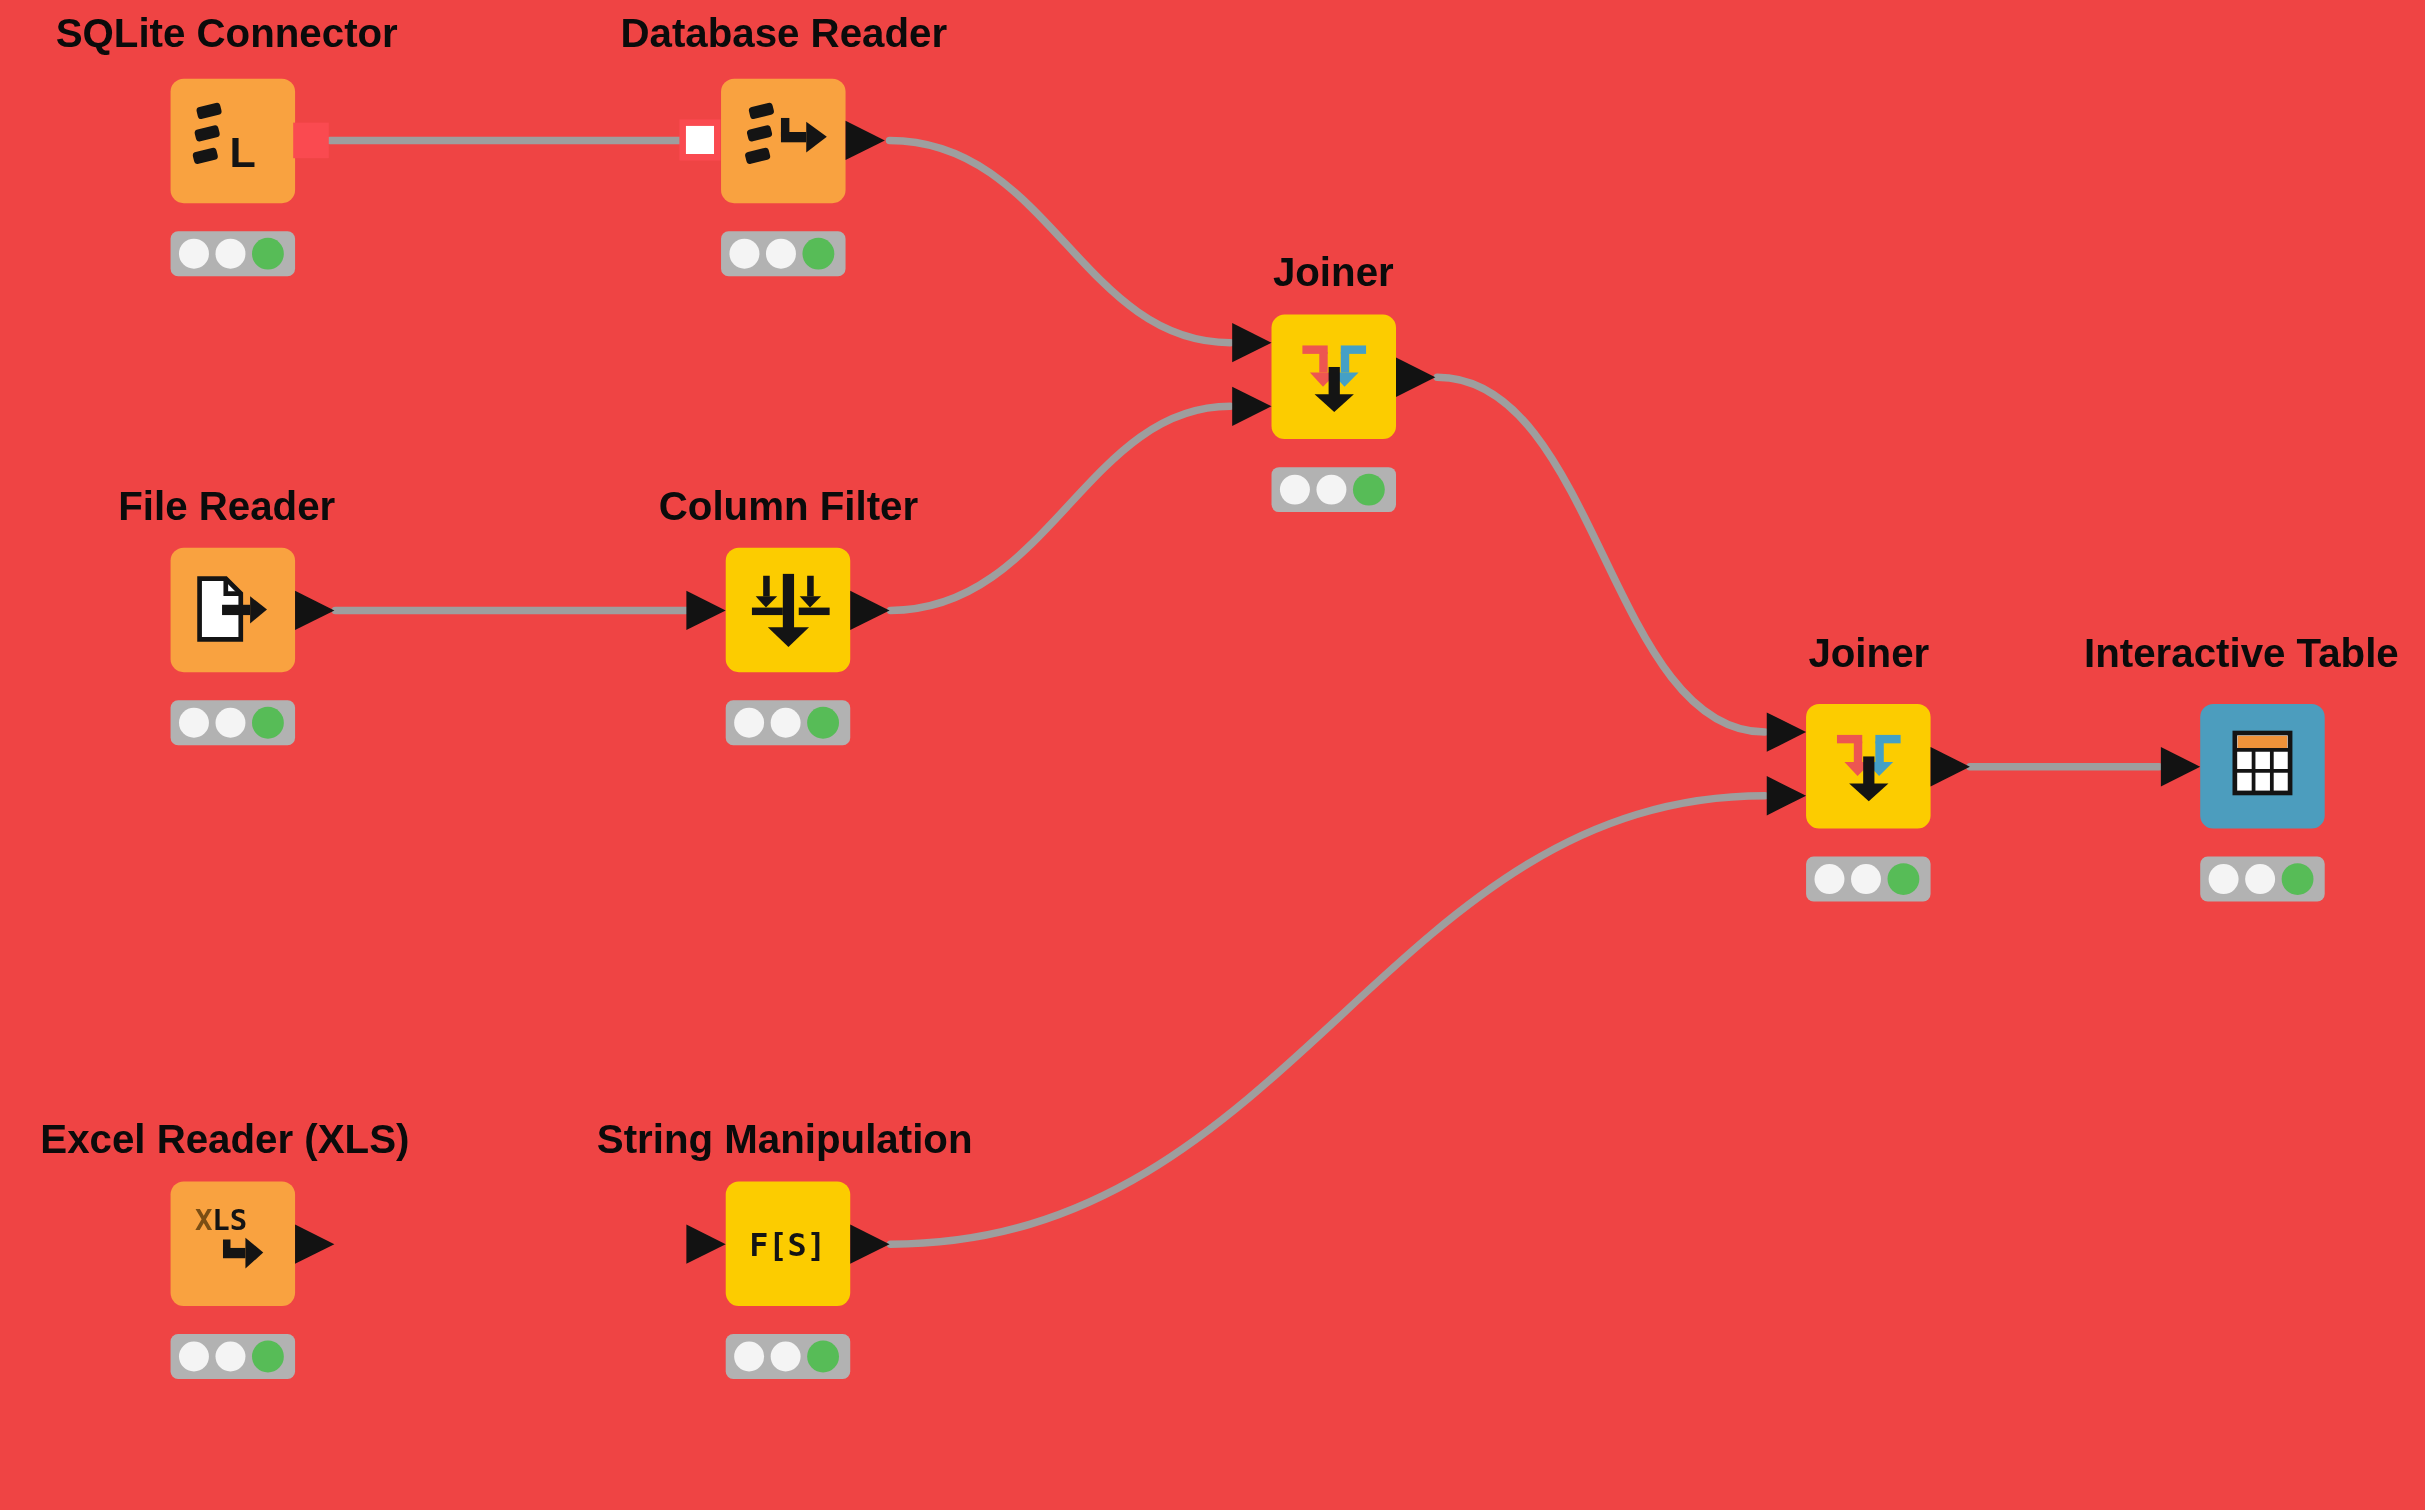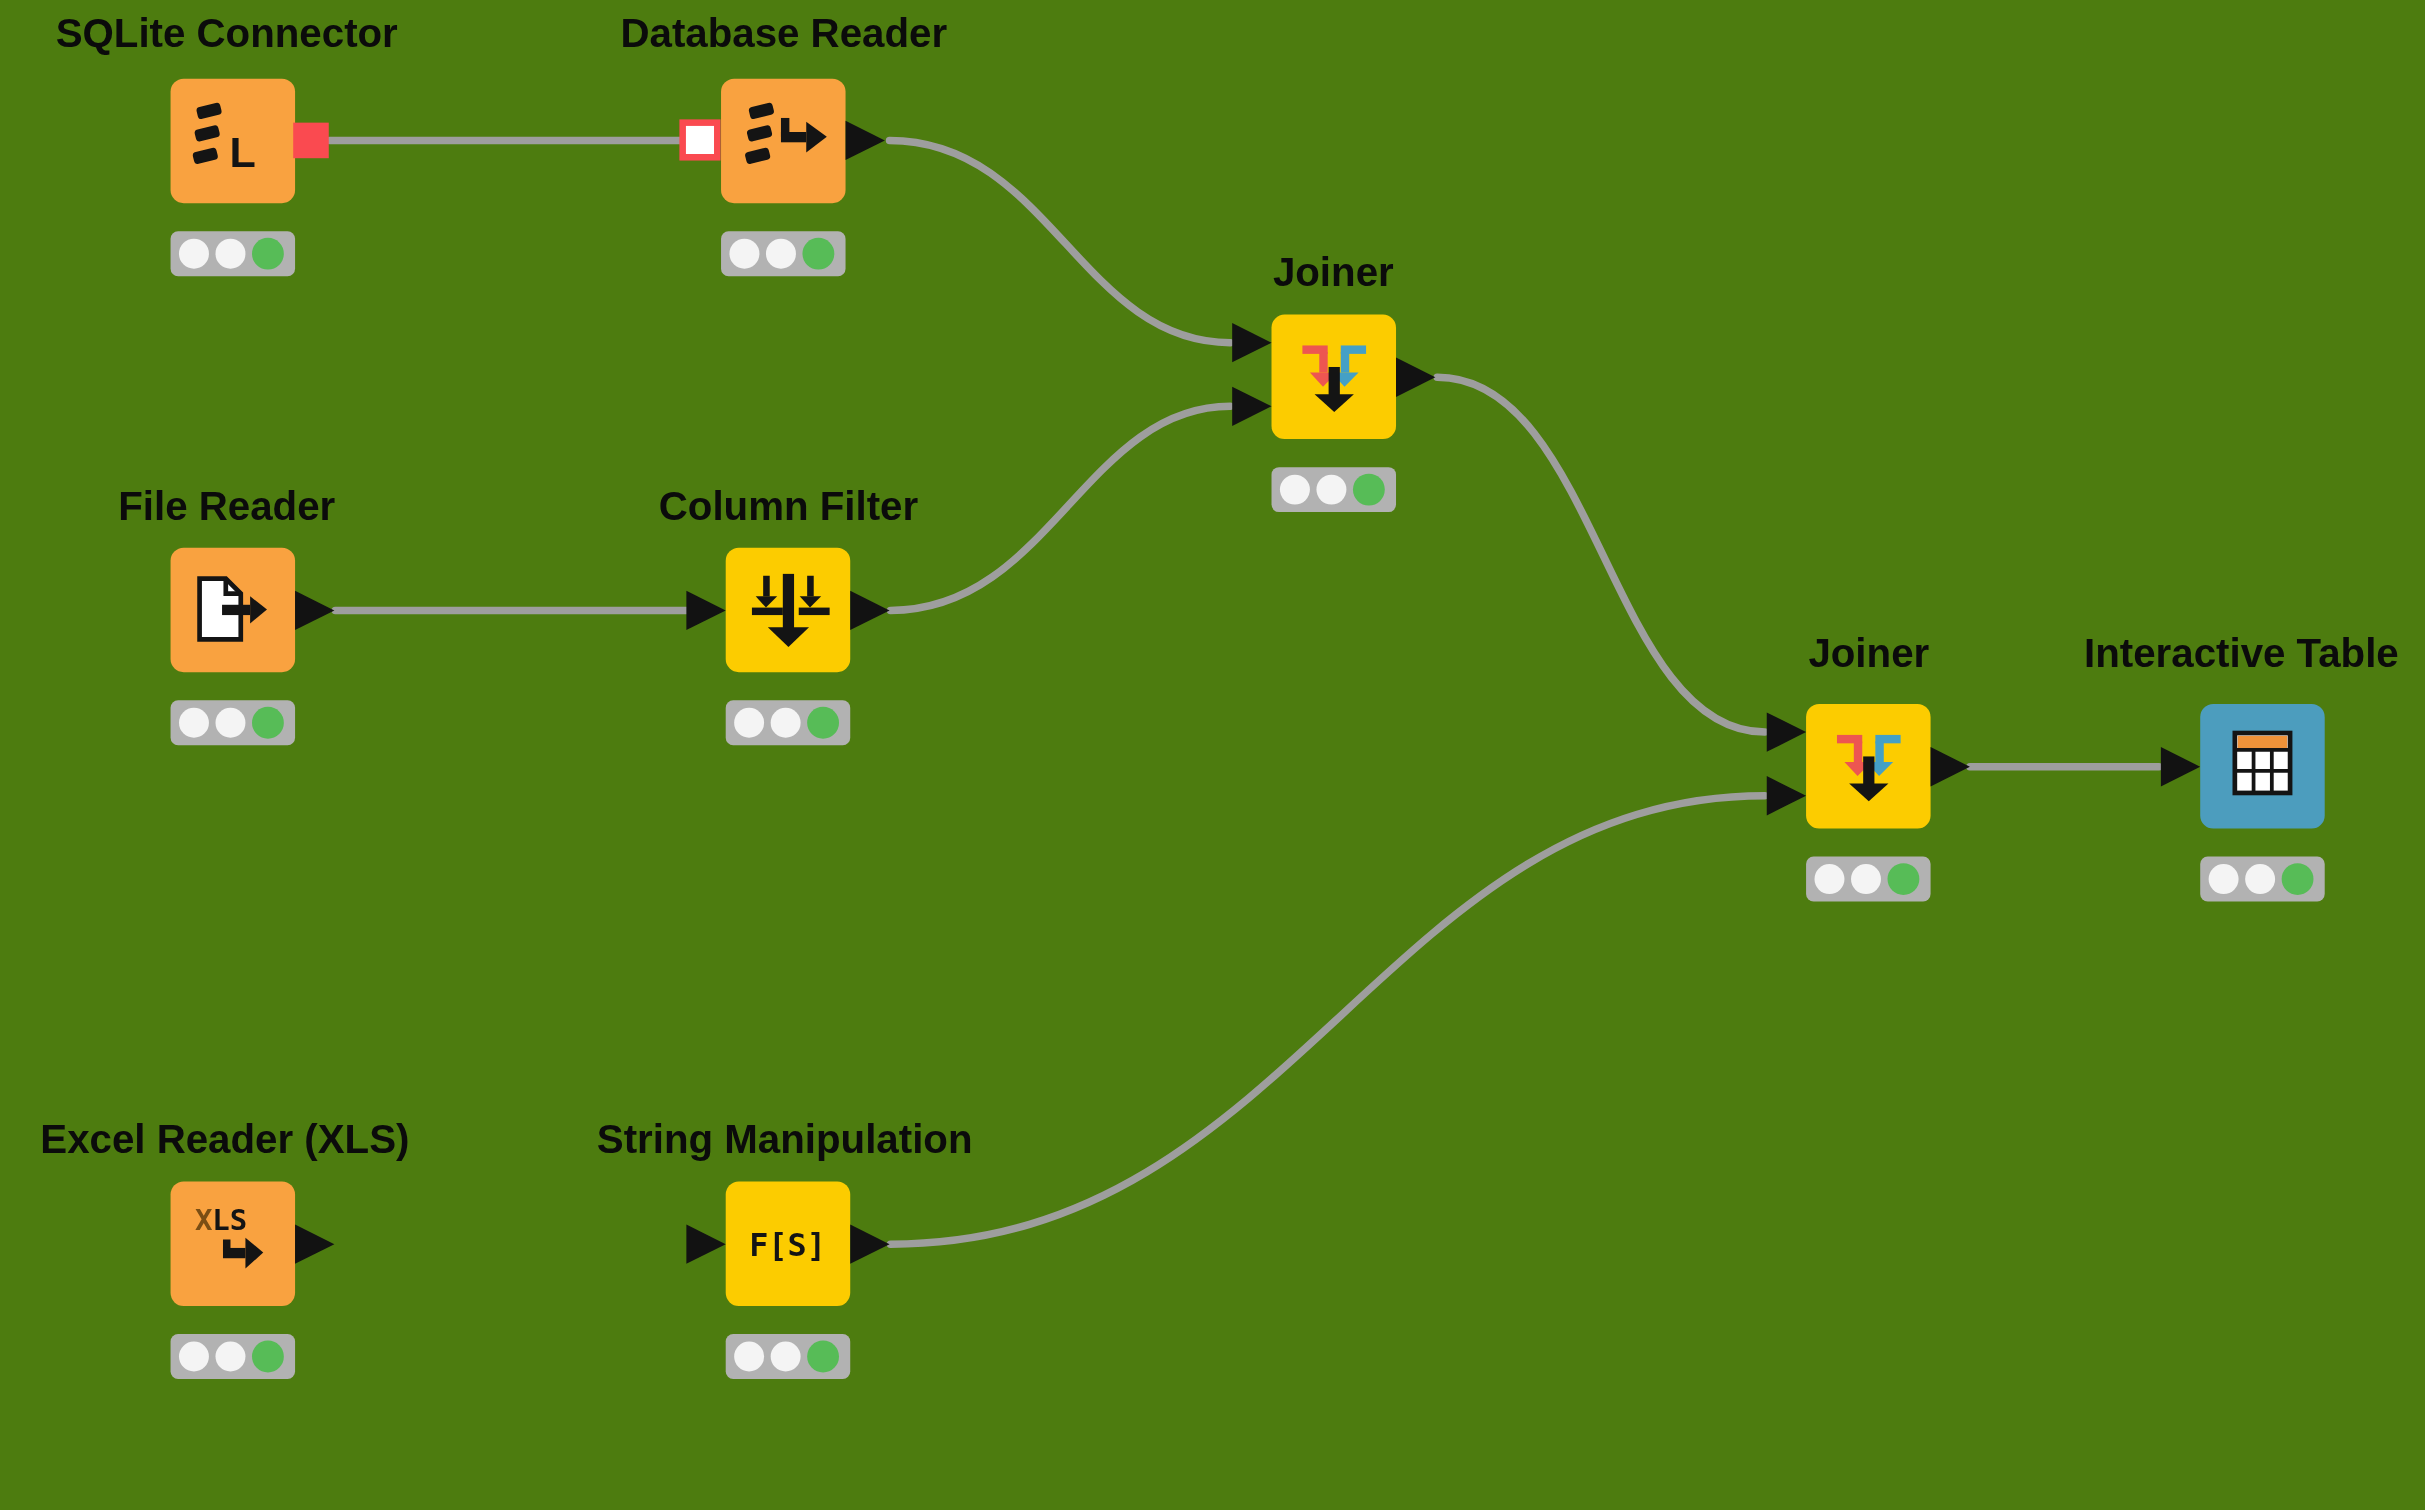--- a/index.html
+++ b/index.html
@@ -3,7 +3,7 @@
 <meta charset="utf-8">
 <style>
   html, body { margin: 0; padding: 0; background: #ffffff; }
-  .canvas-wrap { width: 2426px; height: 1511px; background: #4d7c0f; }
+  .canvas-wrap { width: 2426px; height: 1511px; background: #ef4444; }
   svg { display: block; }
   .node-label {
     font-family: "Liberation Sans", sans-serif;

